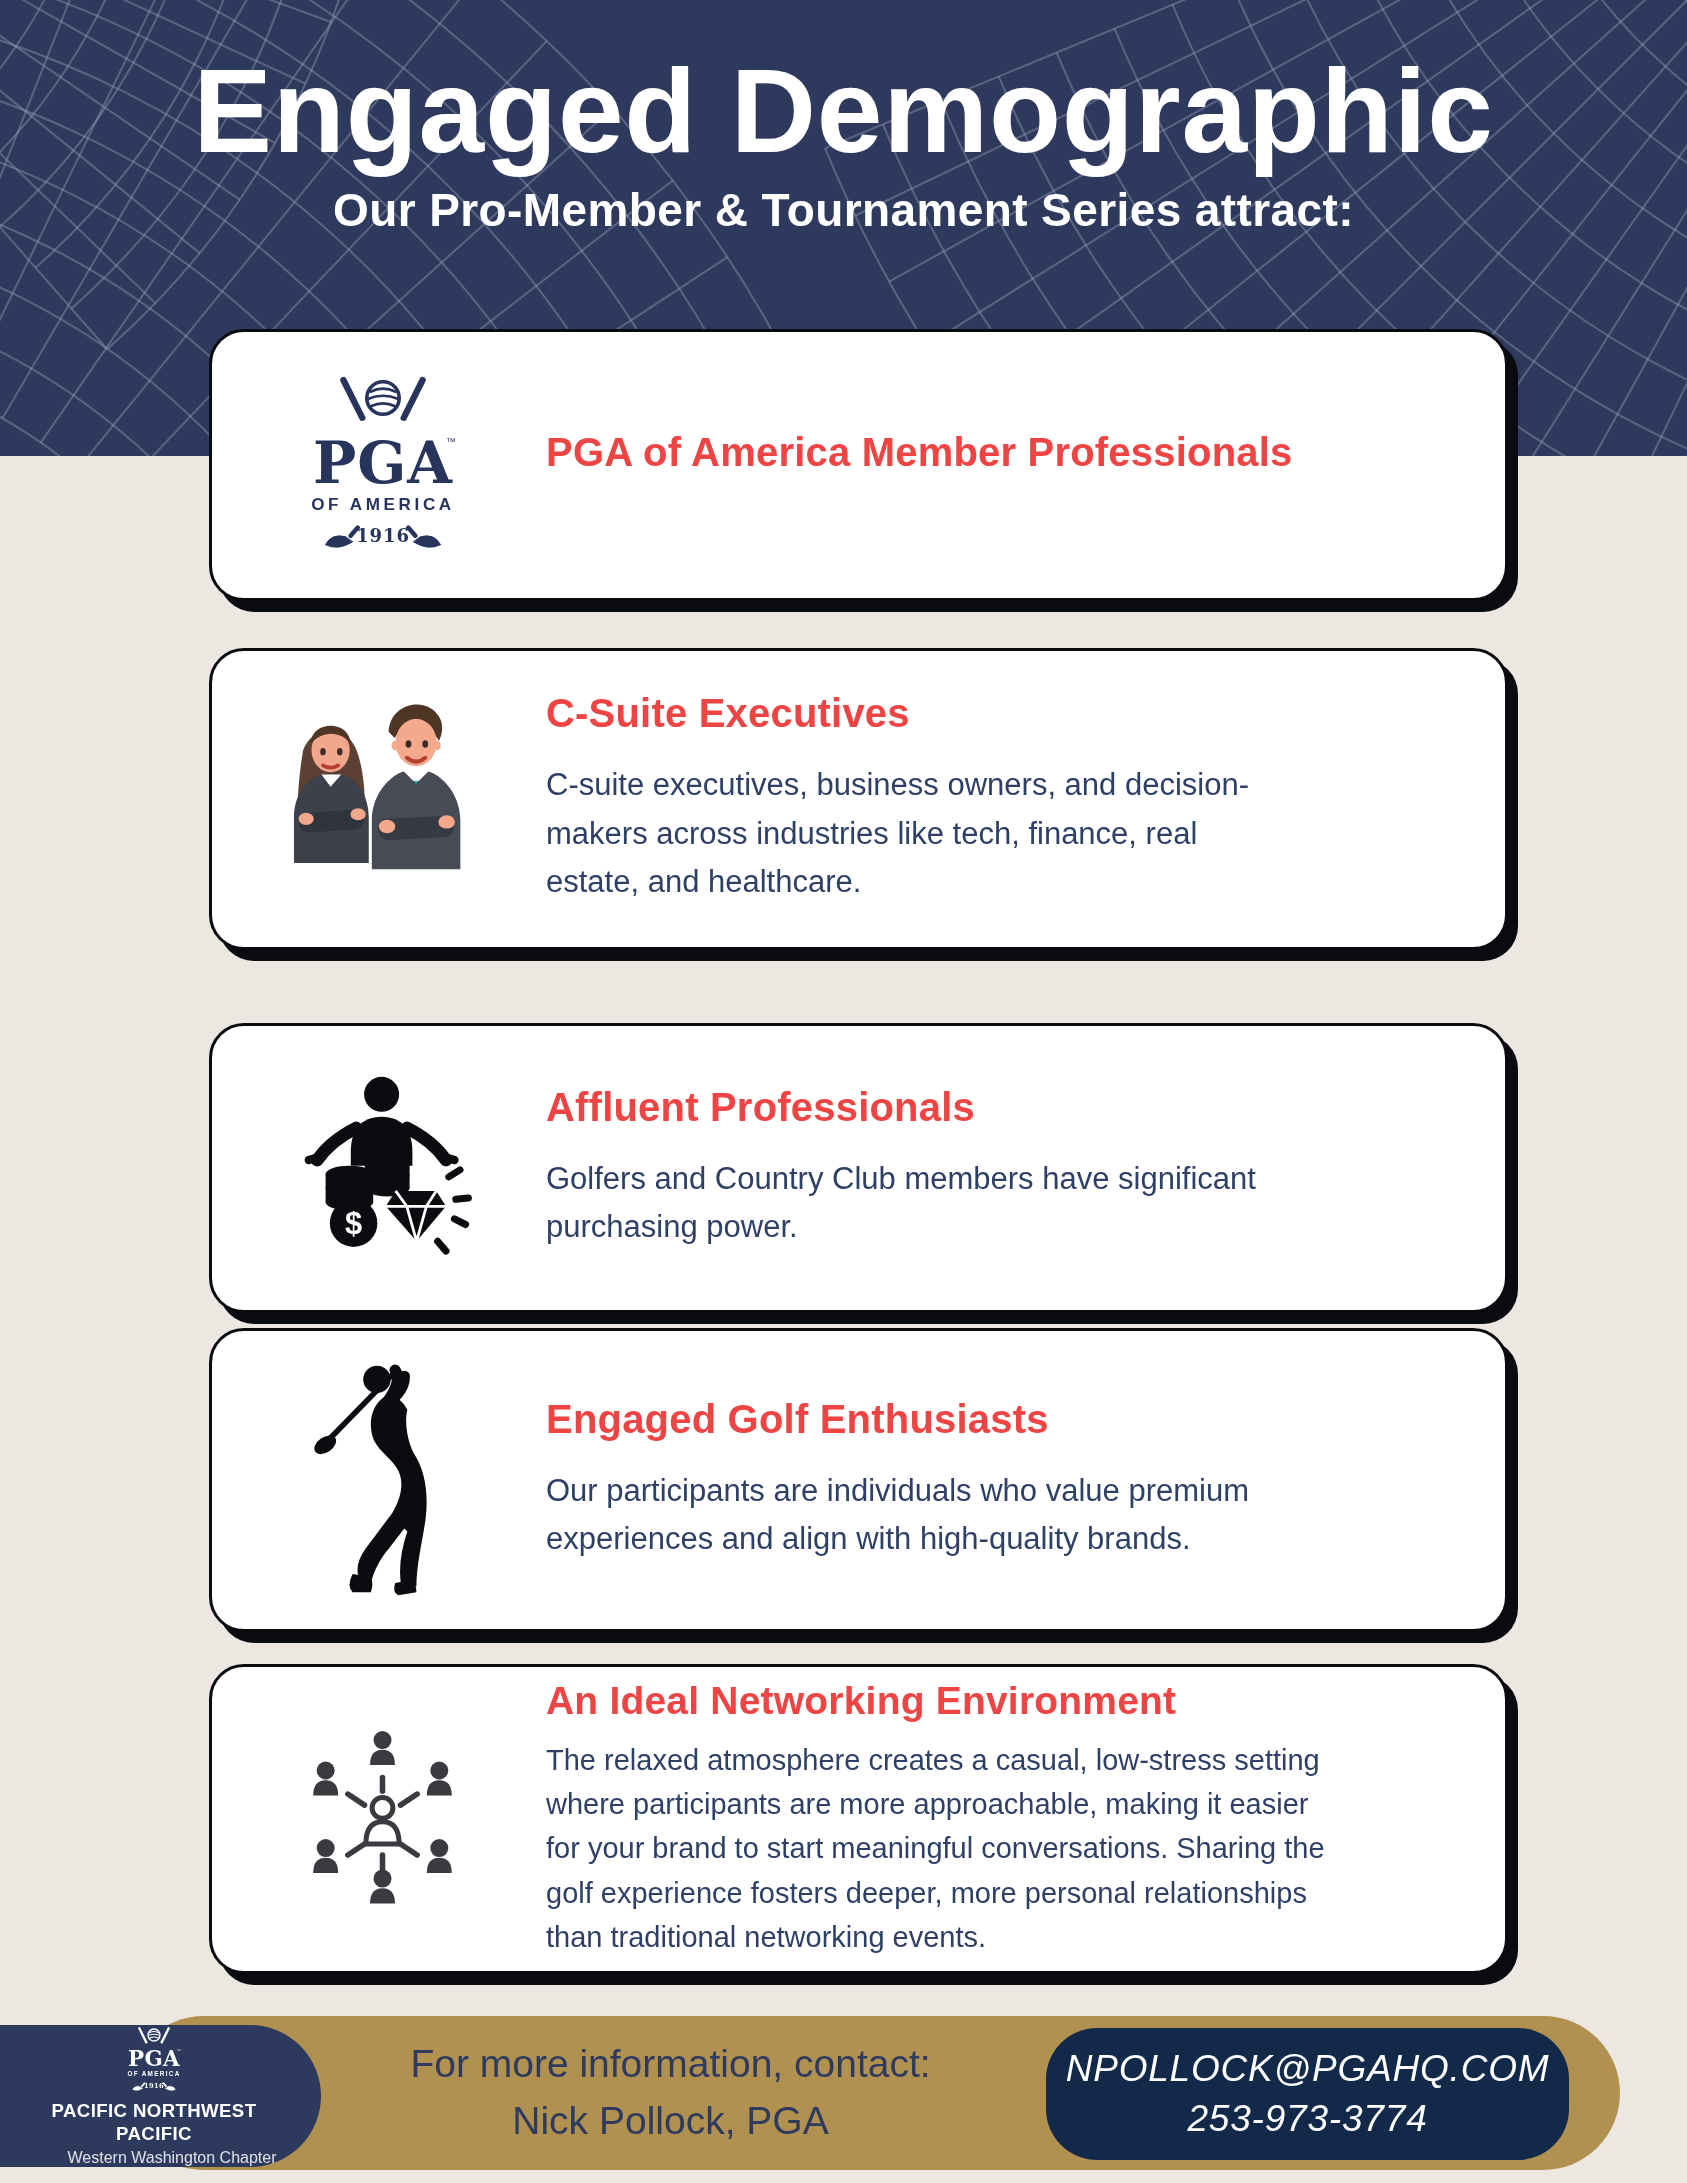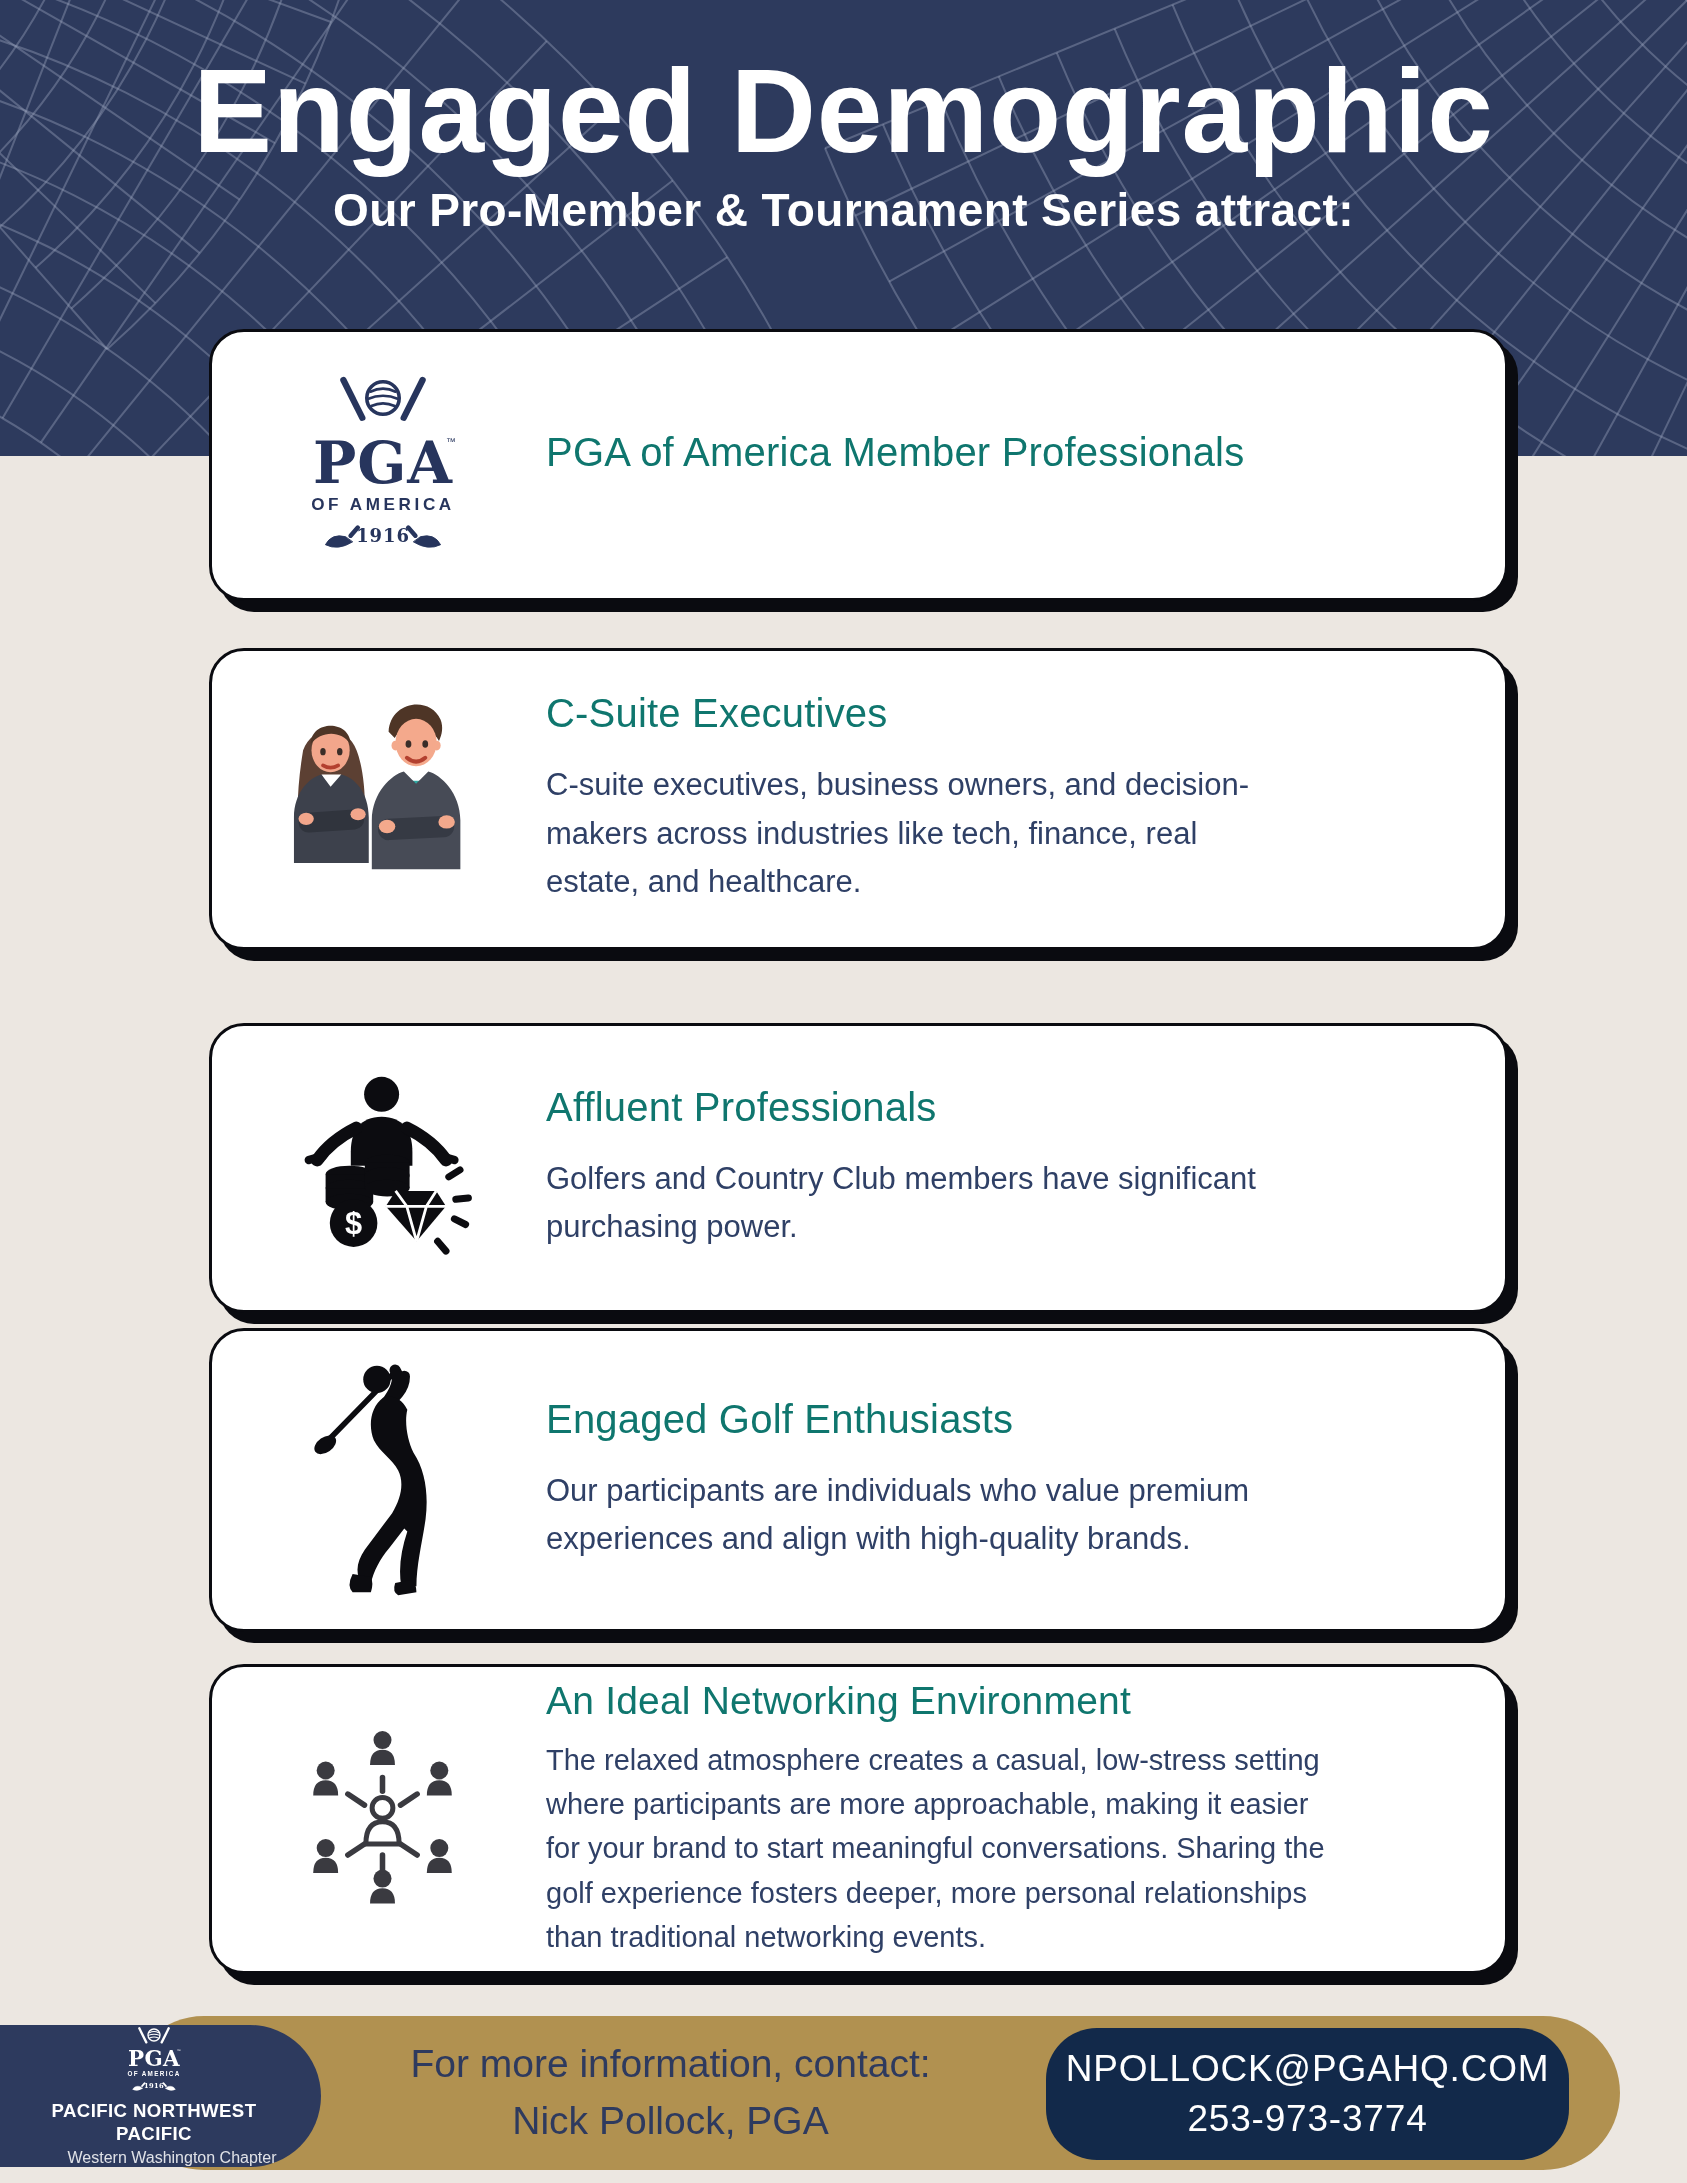--- a/index.html
+++ b/index.html
@@ -21,7 +21,7 @@
         display:flex;align-items:center;padding:0 44px;}
   .icon-box{flex:0 0 253px;display:flex;justify-content:center;align-items:center;}
   .txt{flex:1;padding-left:37px;}
-  .card h2{margin:0 0 25px;font-size:40px;font-weight:400;color:#0f766e;letter-spacing:0.2px;}
+  .card h2{margin:0 0 25px;font-size:40px;font-weight:700;color:#ef4444;letter-spacing:0.2px;}
   .card p{margin:0;font-size:31px;line-height:1.56;color:#2f4066;white-space:pre-line;}
   .card-1{top:329px;height:272px;}
   .card-2{top:648px;height:302px;}

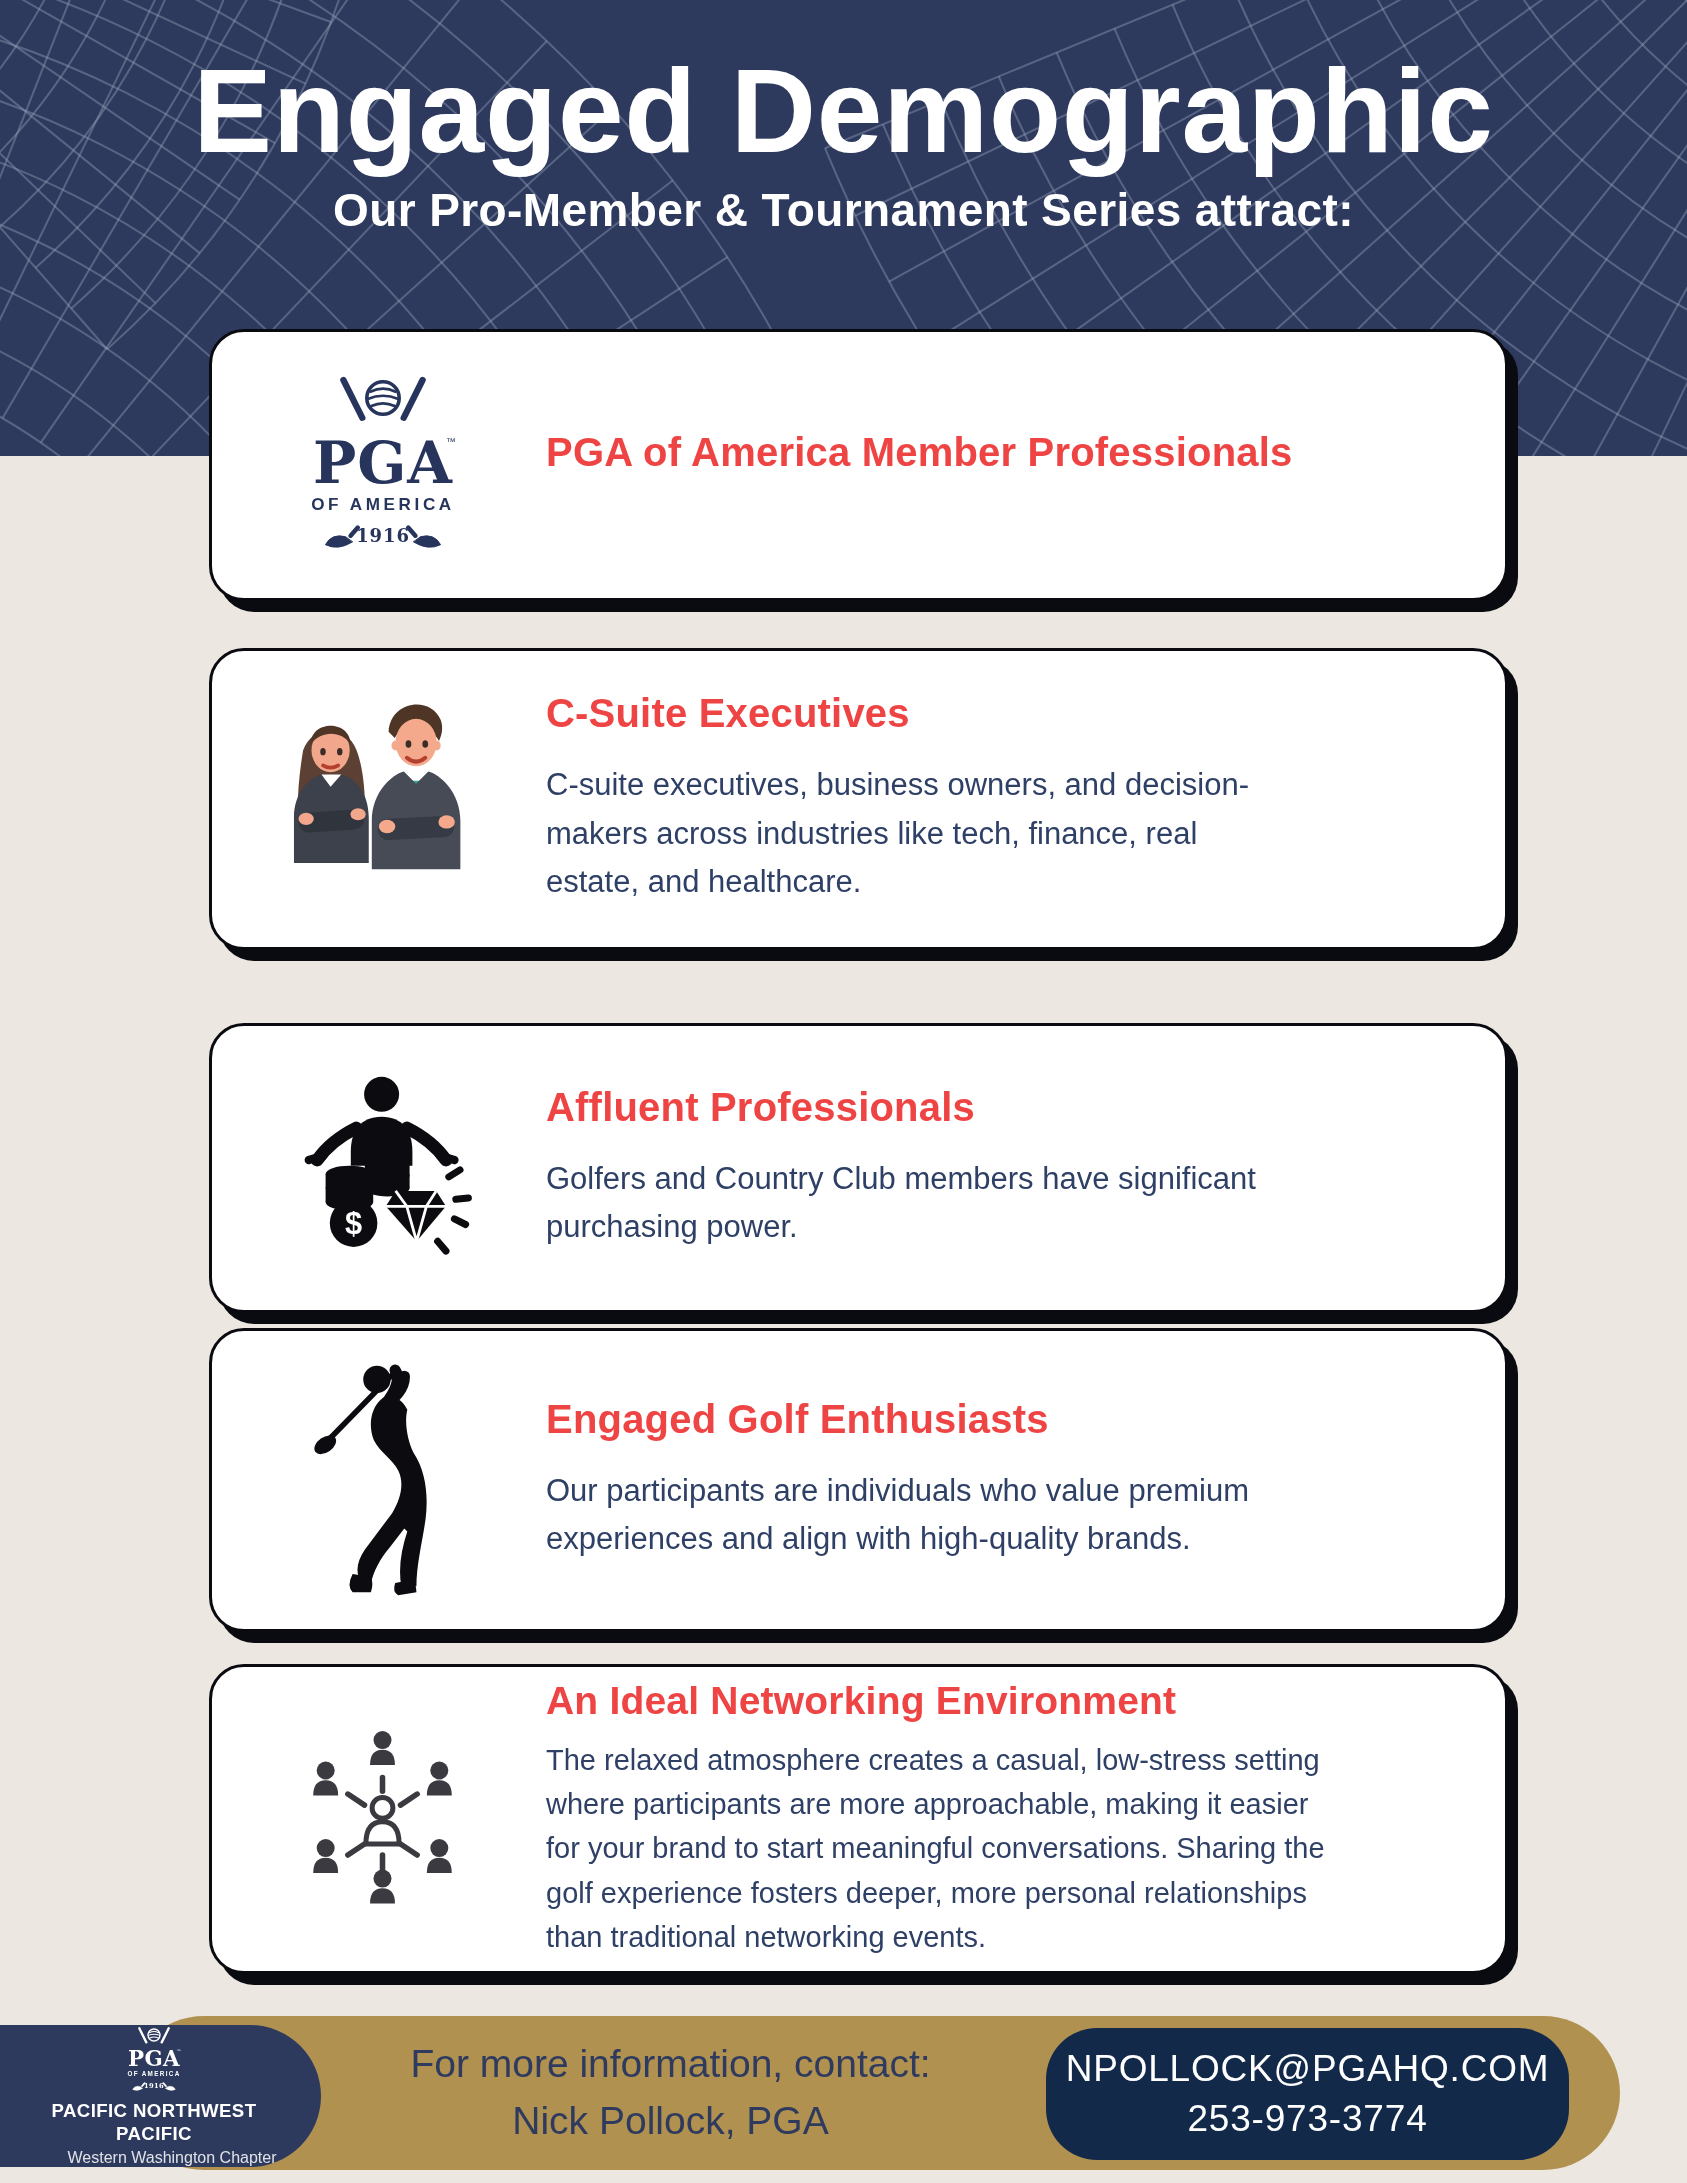--- a/index.html
+++ b/index.html
@@ -53,7 +53,7 @@
   .section-chapter{margin-top:3.4px;font-size:16px;font-weight:400;opacity:.85;margin-left:36px;}
   .contact-box{position:absolute;left:1046px;top:2028px;width:523px;height:132px;background:#12294a;
             border-radius:51px;color:#ffffff;display:flex;flex-direction:column;justify-content:center;
-            gap:5px;text-align:center;font-size:37px;letter-spacing:0.8px;line-height:1.2;}
+            gap:5px;text-align:center;font-size:37px;letter-spacing:0.8px;line-height:1.2;font-style:italic;}
 
   
   .ink{fill:#0c0c10;}

